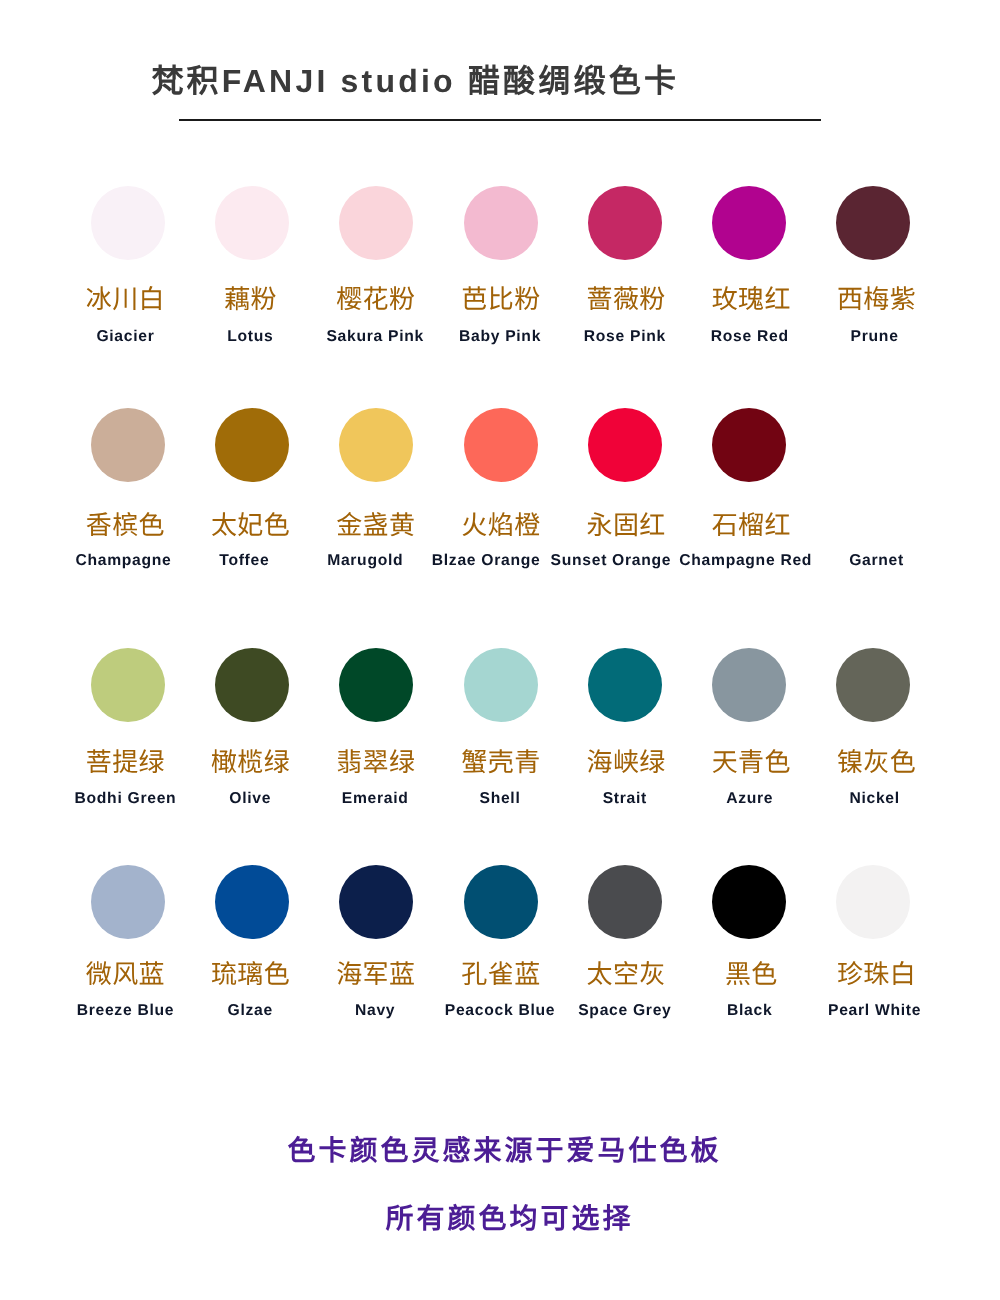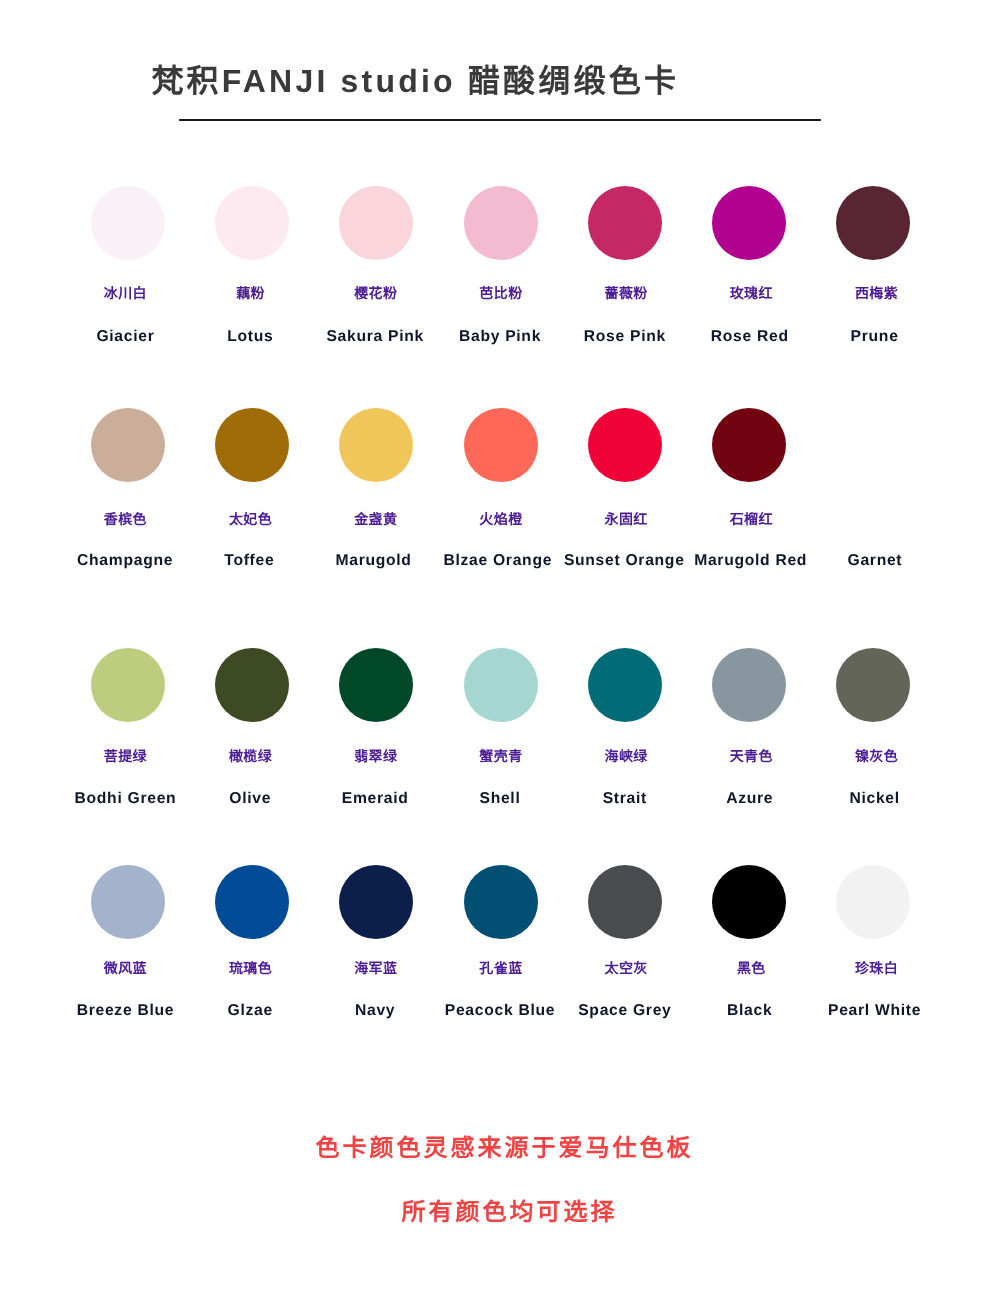--- a/index.html
+++ b/index.html
@@ -59,7 +59,7 @@
   .cell:nth-child(7) .zh{transform:translateX(3.48px);}
   .zh{
     margin-top:26px;   
-    font-size:14px;font-weight:700;color:#4c1d95;
+    font-size:26px;font-weight:400;color:#a16207;
     line-height:1;white-space:nowrap;letter-spacing:0.4px;
   }
   .en{

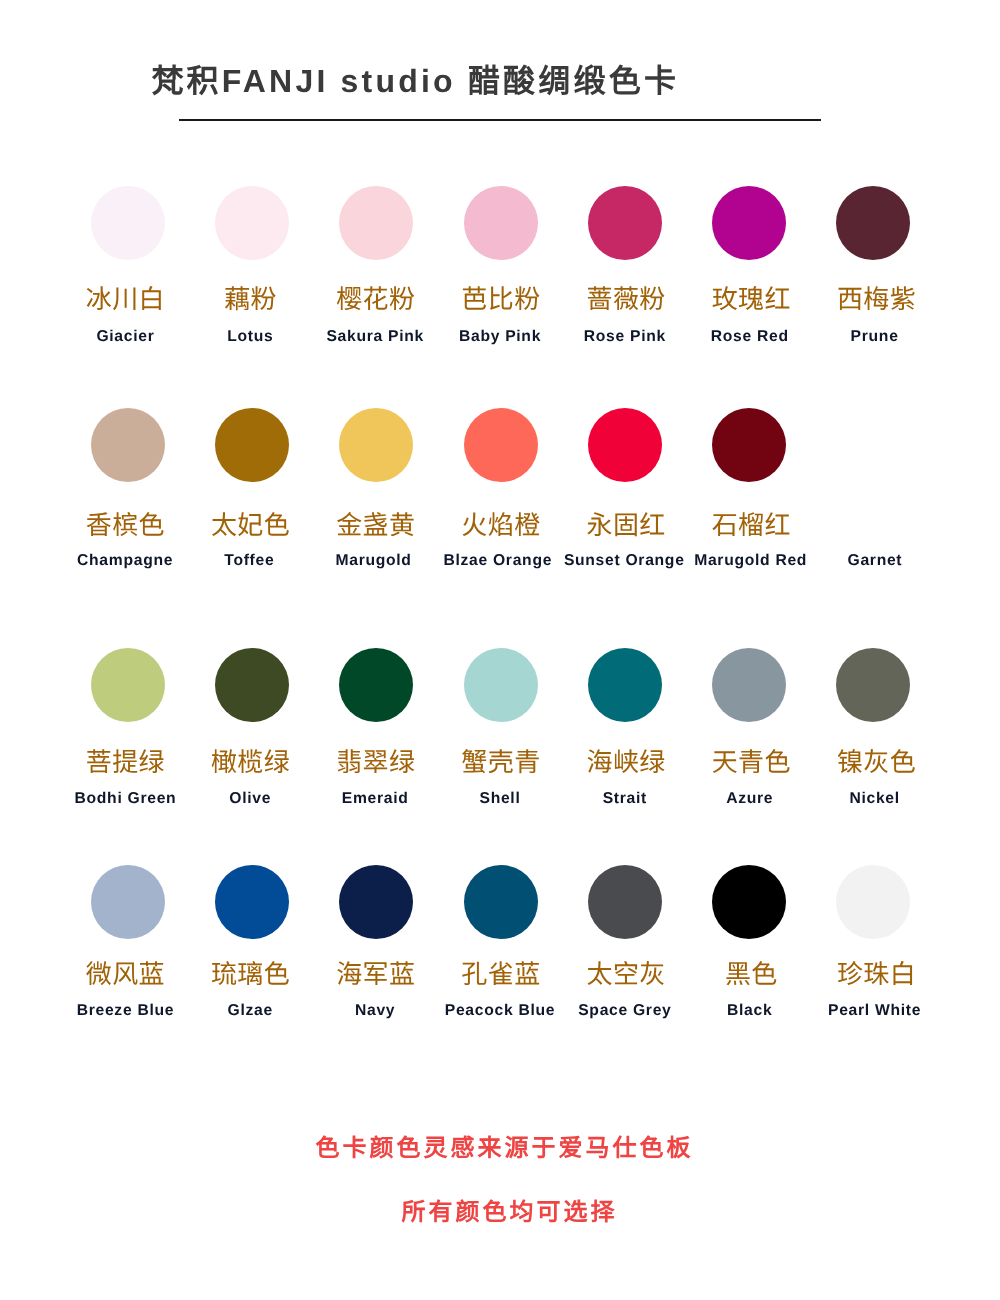--- a/index.html
+++ b/index.html
@@ -162,7 +162,7 @@
           <span class="en">Marugold</span>
           <span class="en">Blzae Orange</span>
           <span class="en">Sunset Orange</span>
-          <span class="en">Marugold Red</span>
+          <span class="en">Champagne Red</span>
           <span class="en">Garnet</span>
         </div>
       </div>

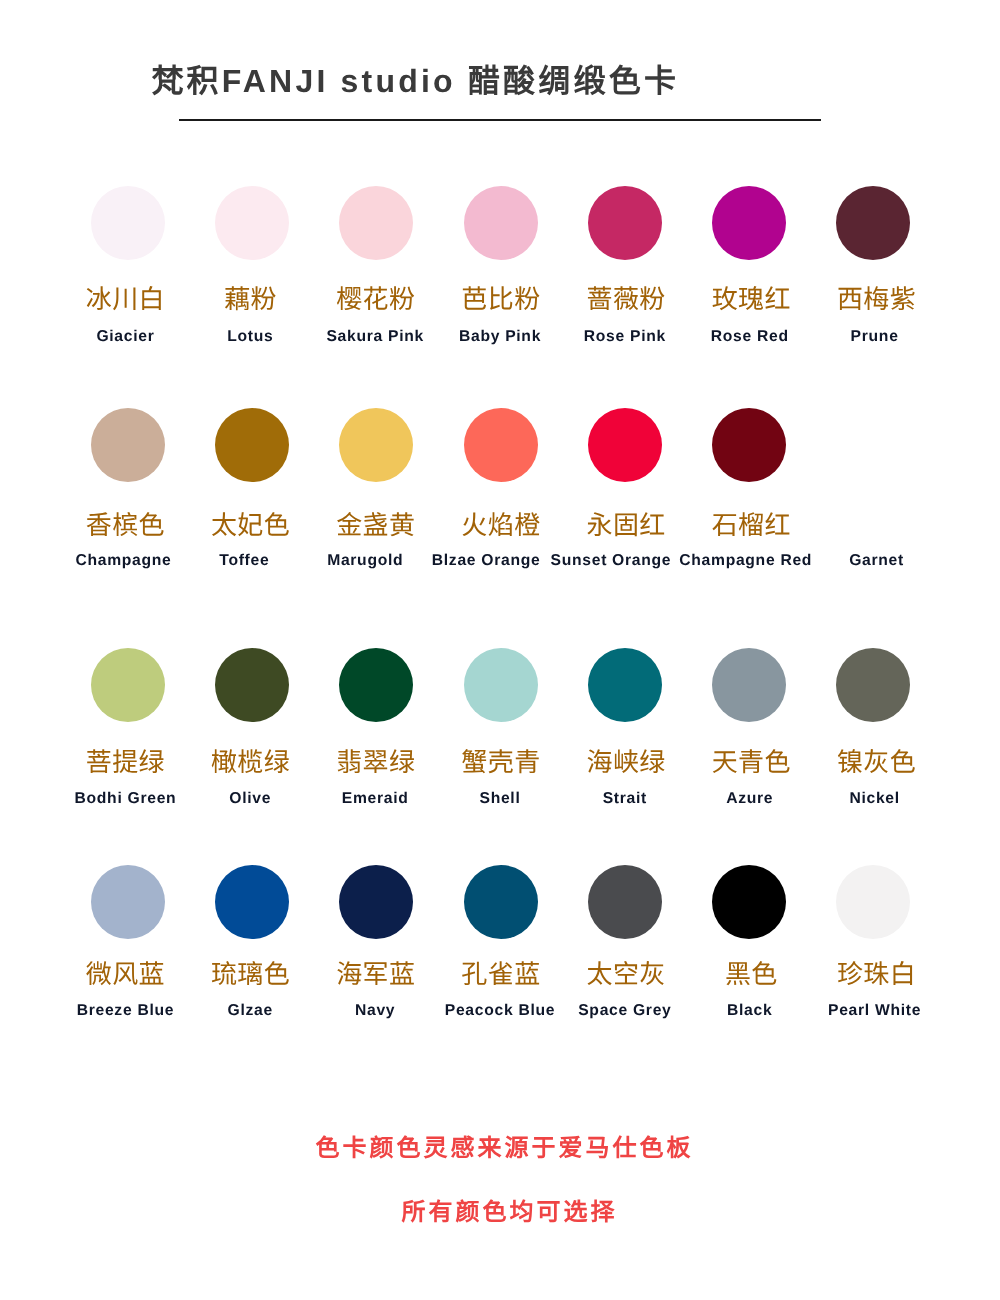--- a/index.html
+++ b/index.html
@@ -72,7 +72,7 @@
   
   .footer{position:absolute;left:0;top:1137px;width:1000px;text-align:center;}
   .foot-line{
-    font-size:24px;font-weight:700;color:#ef4444;
+    font-size:28px;font-weight:700;color:#4c1d95;
     letter-spacing:3px;line-height:1;
   }
   .foot-line + .foot-line{margin-top:40px;}

